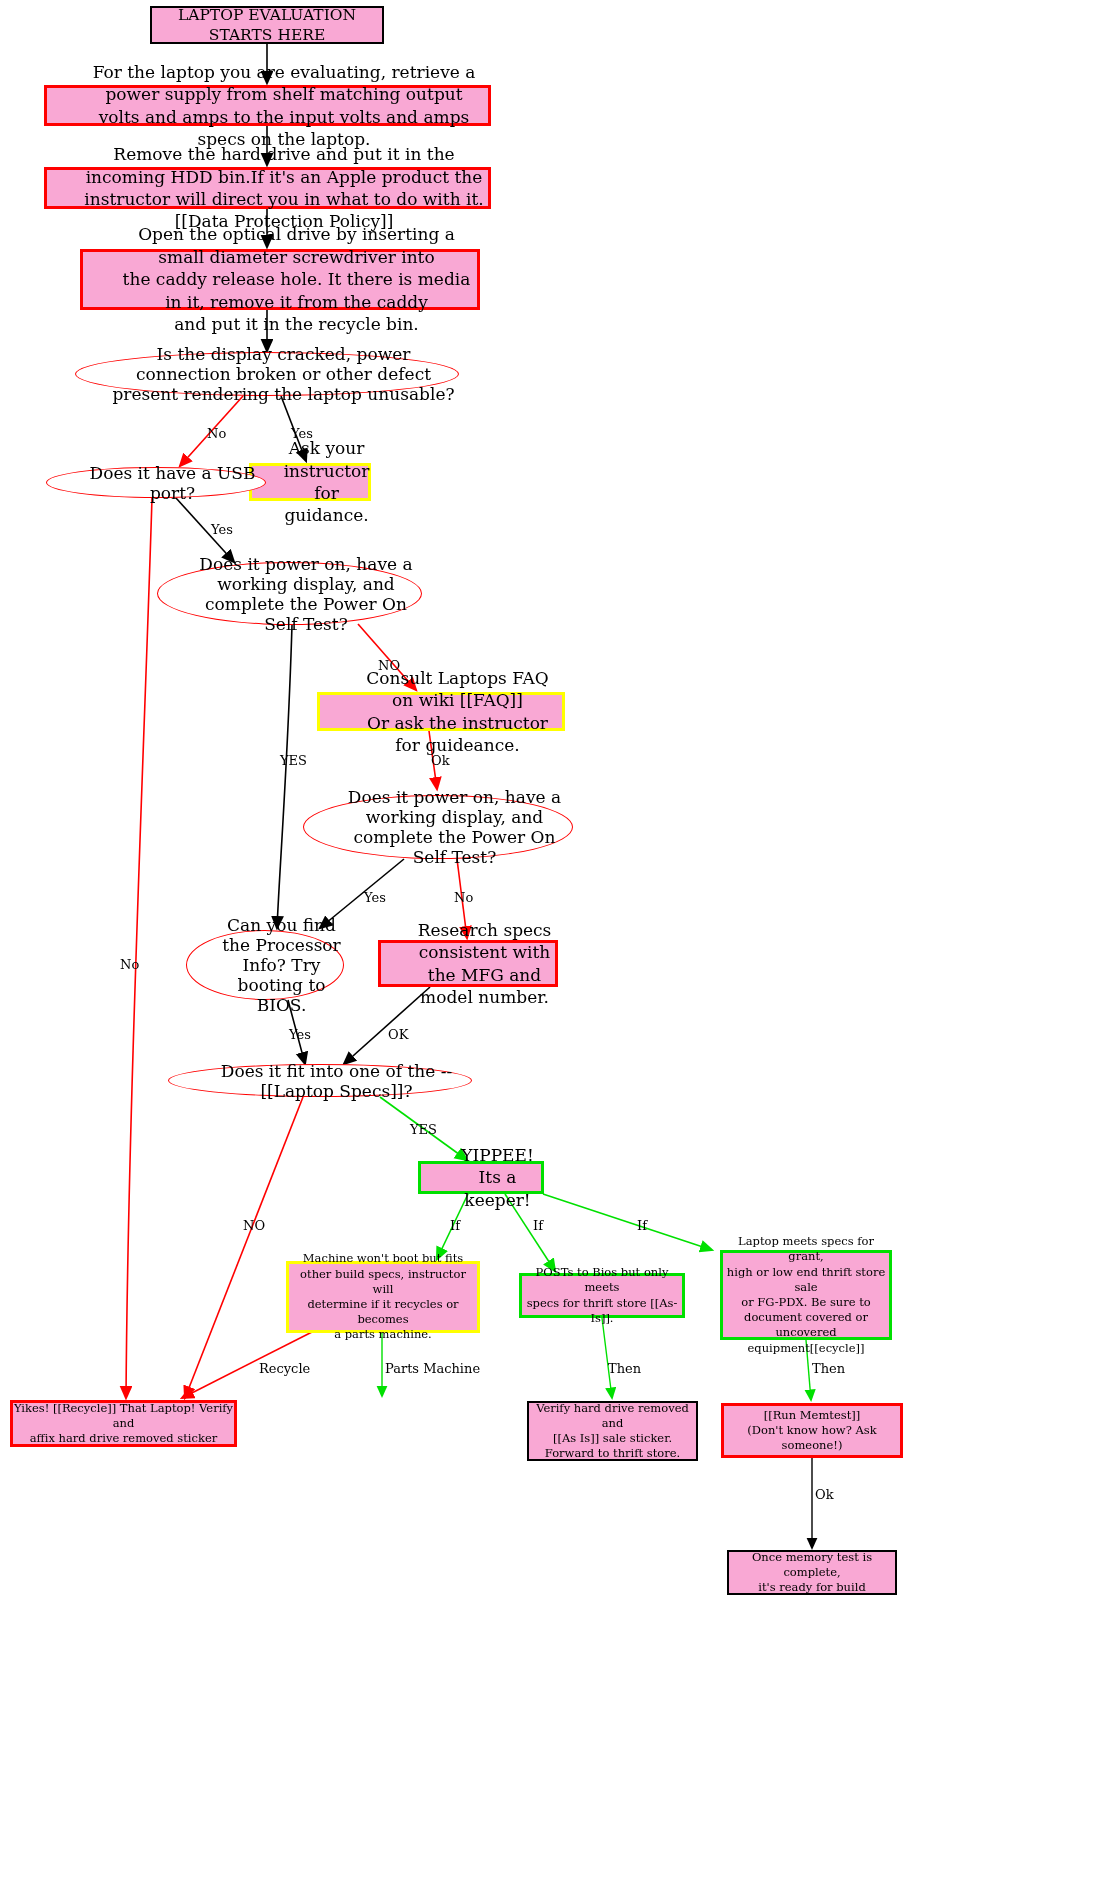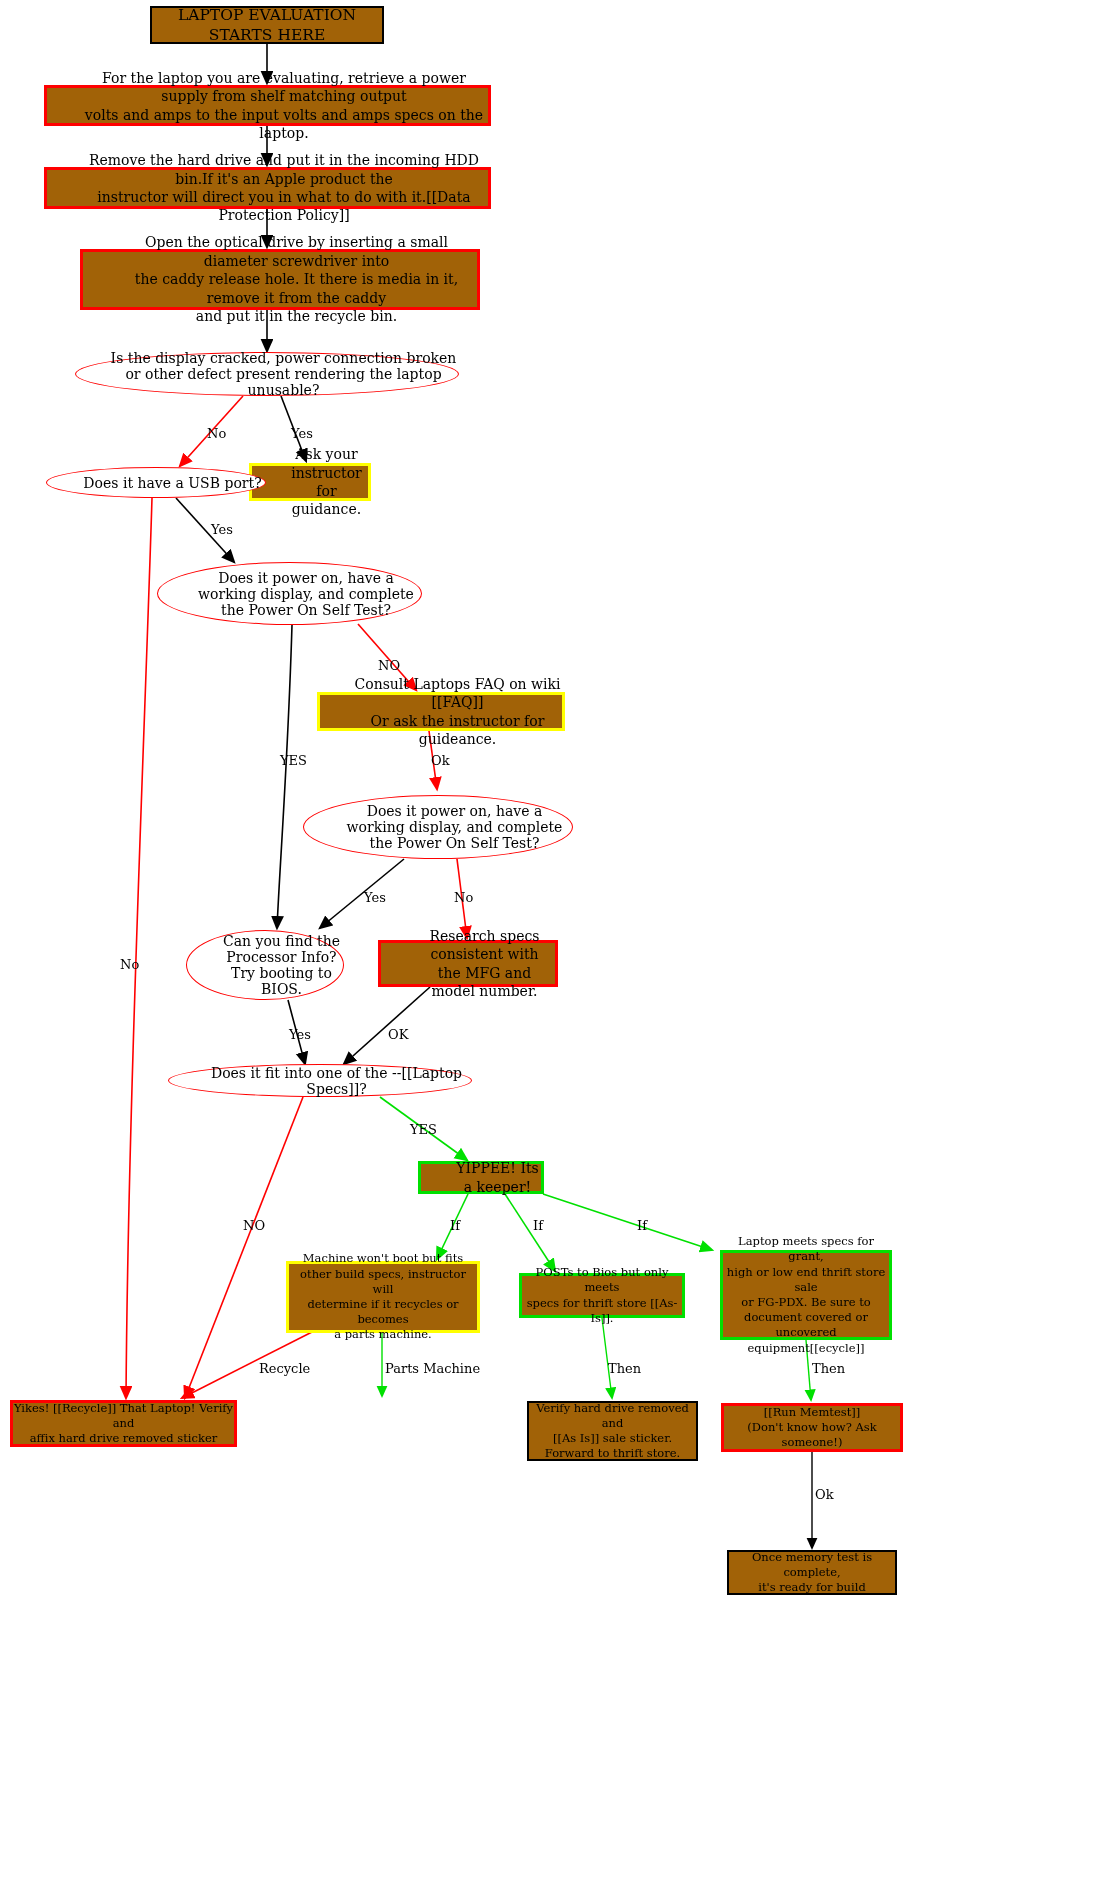--- a/index.html
+++ b/index.html
@@ -6,7 +6,7 @@
   body{font-family:"DejaVu Serif", serif;}
   #canvas{position:relative;width:1093px;height:1877px;background:#fff;overflow:hidden;}
   #wires{position:absolute;left:0;top:0;width:1093px;height:1877px;}
-  .node{position:absolute;box-sizing:border-box;display:flex;align-items:center;justify-content:center;text-align:center;background:#a16207;}
+  .node{position:absolute;box-sizing:border-box;display:flex;align-items:center;justify-content:center;text-align:center;background:#f9a8d4;}
   .node .txt{display:block;line-height:1.32;white-space:pre-line;}
   .box{border-style:solid;}
   .b-black{border:2px solid #000000;}

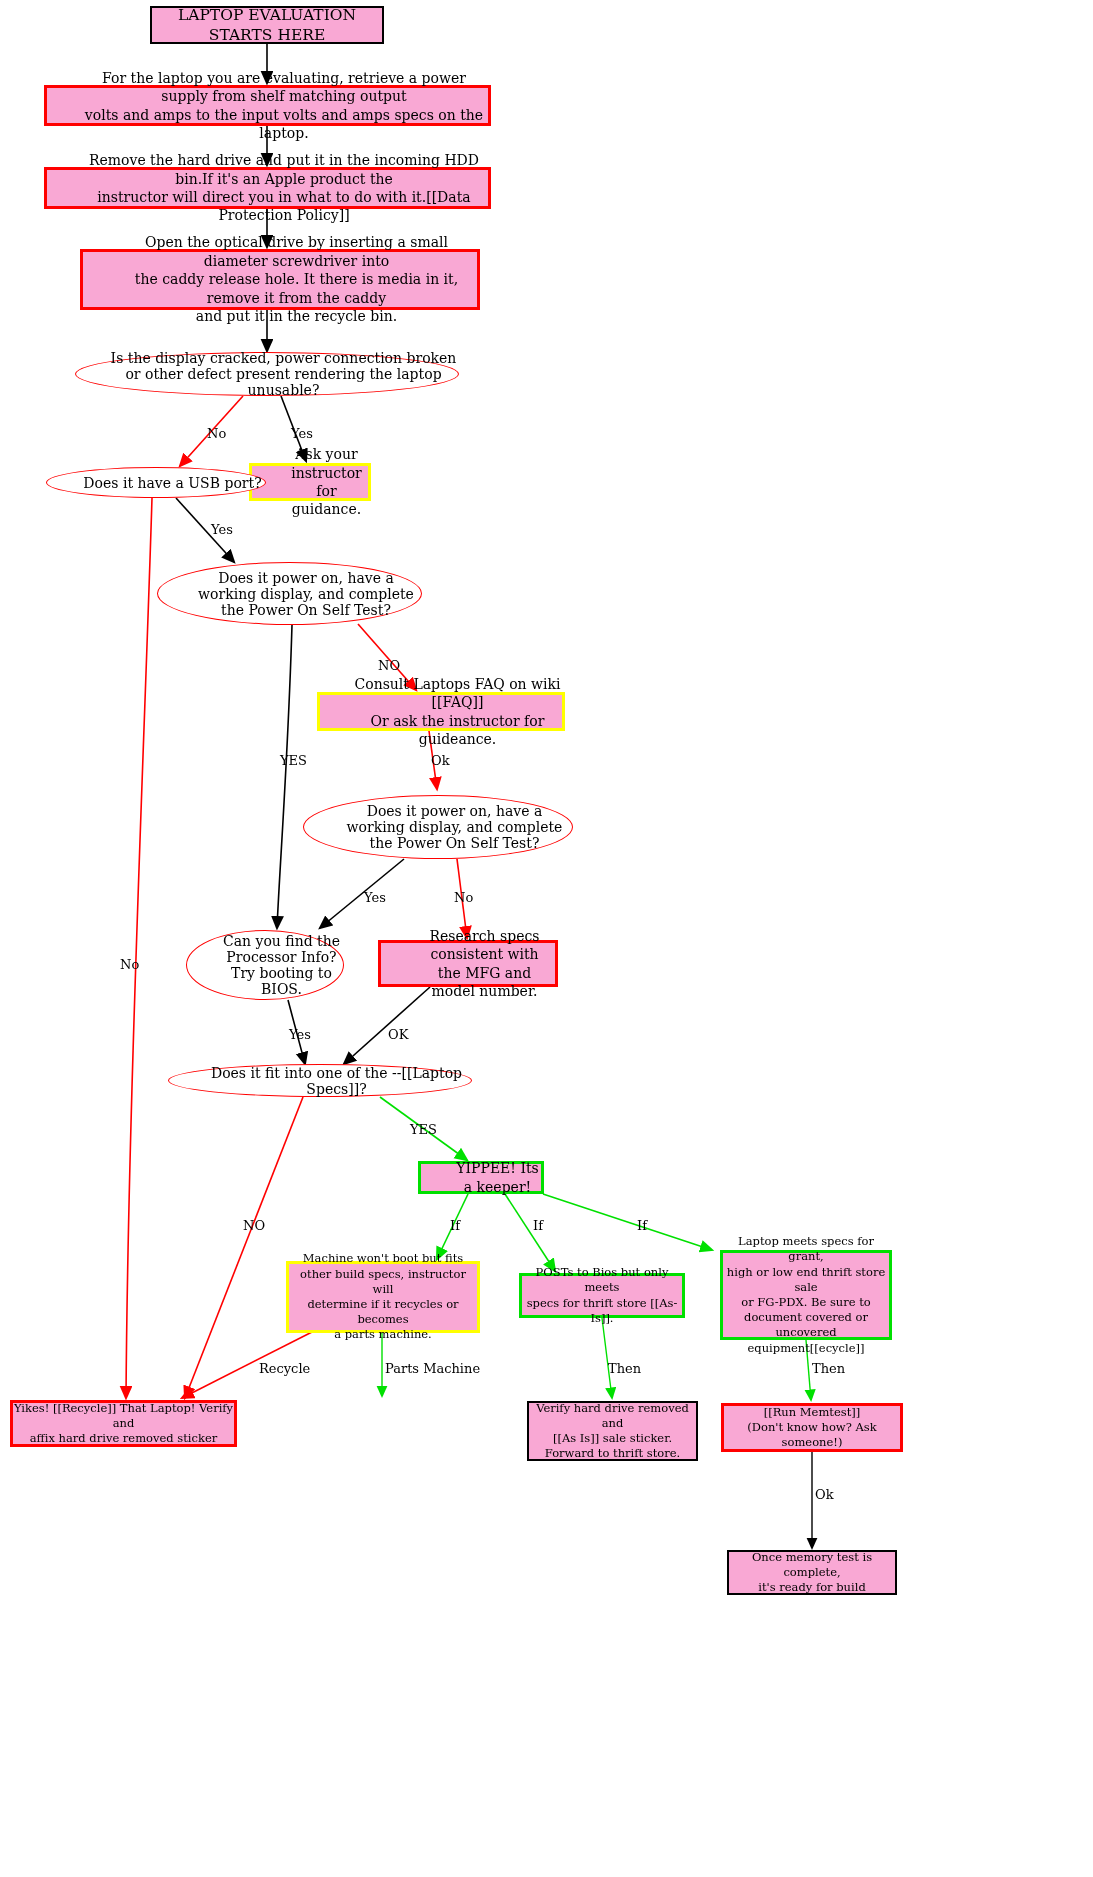--- a/index.html
+++ b/index.html
@@ -17,7 +17,7 @@
            border:1.6px solid #ff0000;border-radius:50%;background:#fff;box-sizing:border-box;}
   .elabel{position:absolute;font-size:13px;color:#000;white-space:nowrap;}
   .fs15{font-size:15.5px;}
-  .fs12{font-size:14px;padding-left:33px;}
+  .fs12{font-size:17px;padding-left:33px;}
   .fs11{font-size:11.5px;}
 </style>
 </head>

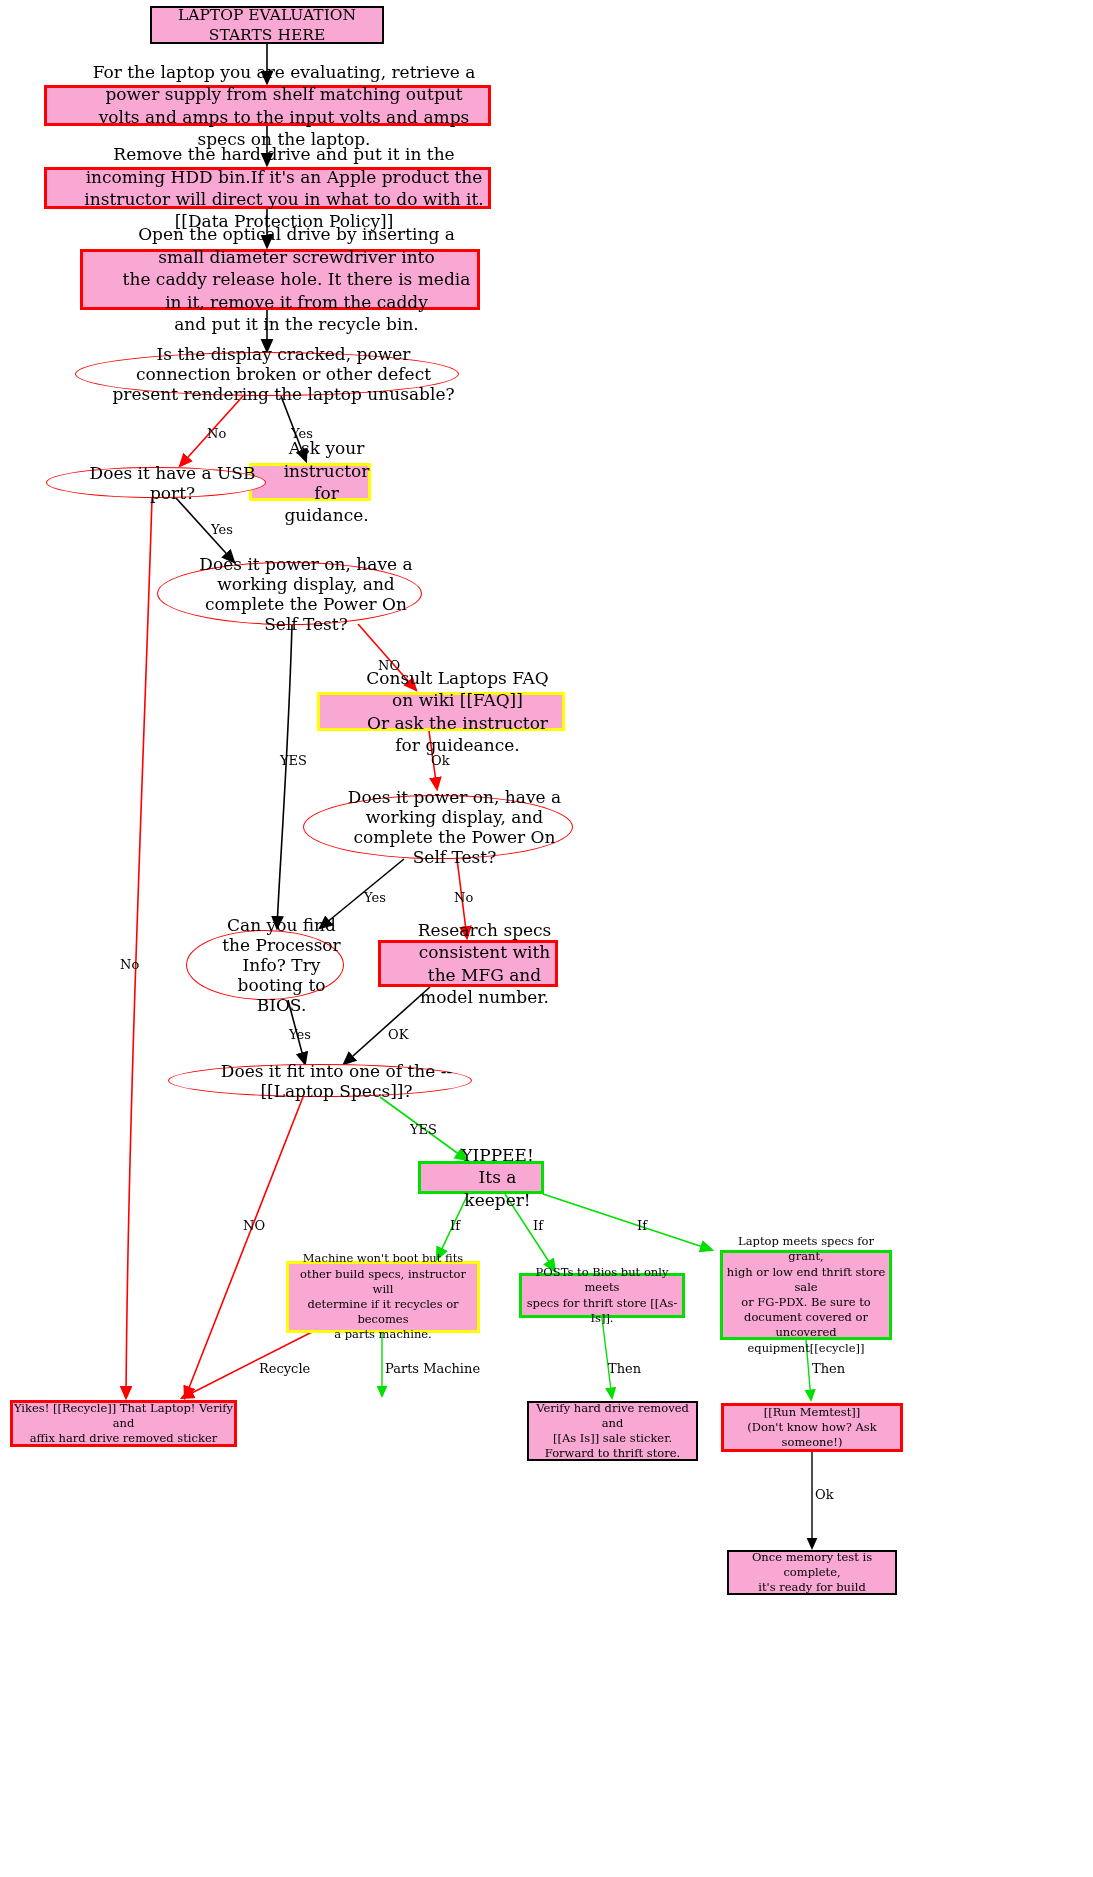--- a/index.html
+++ b/index.html
@@ -211,7 +211,7 @@
 Forward to thrift store.</span>
   </div>
 
-  <div class="node box b-red" style="left:721px;top:1403px;width:182px;height:49px;">
+  <div class="node box b-red" style="left:721px;top:1403px;width:182px;height:55px;">
     <span class="txt fs11">[[Run Memtest]]
 (Don't know how?  Ask someone!)</span>
   </div>

